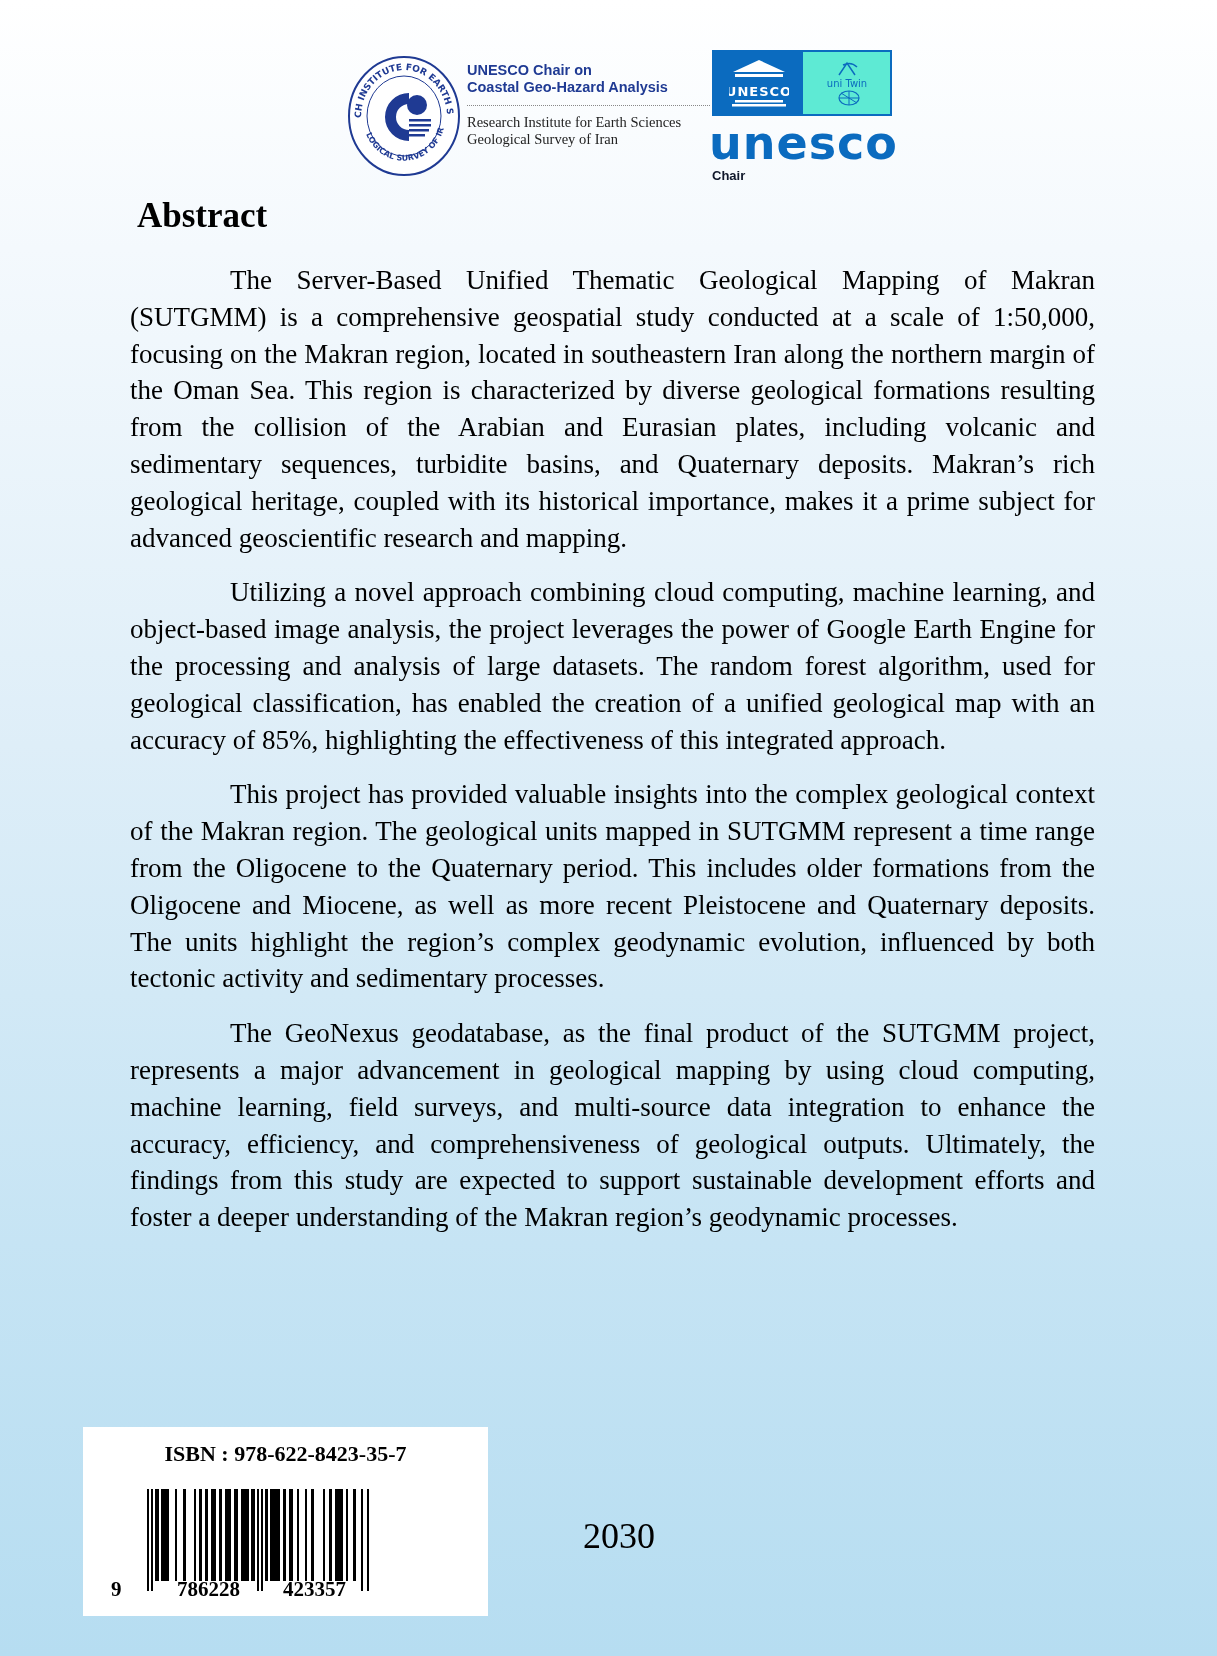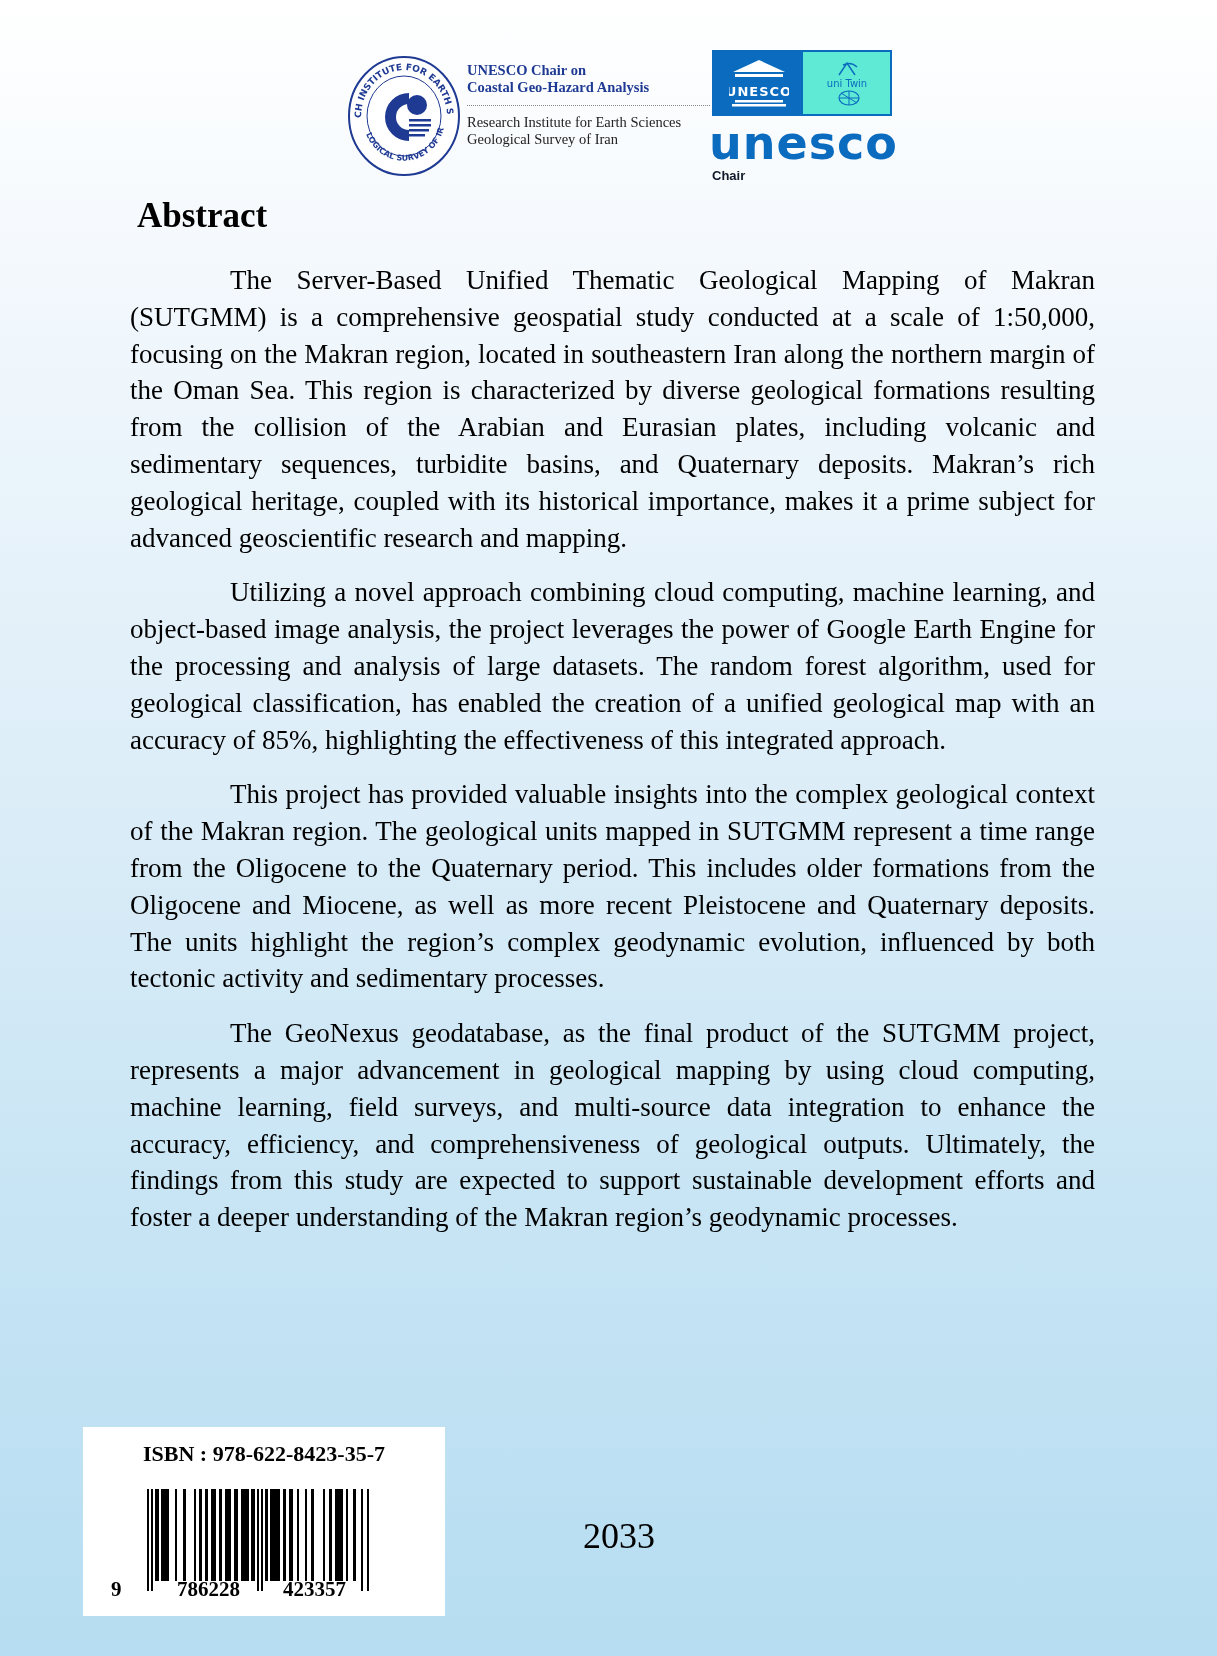--- a/index.html
+++ b/index.html
@@ -22,7 +22,7 @@
 
   .inst-text { position: absolute; left: 467px; top: 62px; width: 245px; }
   .inst-title {
-    font-family: Liberation Serif, serif; font-weight: bold;
+    font-family: Liberation Sans, sans-serif; font-weight: bold;
     color: #1f3a93; font-size: 14.5px; line-height: 17px; white-space: nowrap;
   }
   .inst-divider {

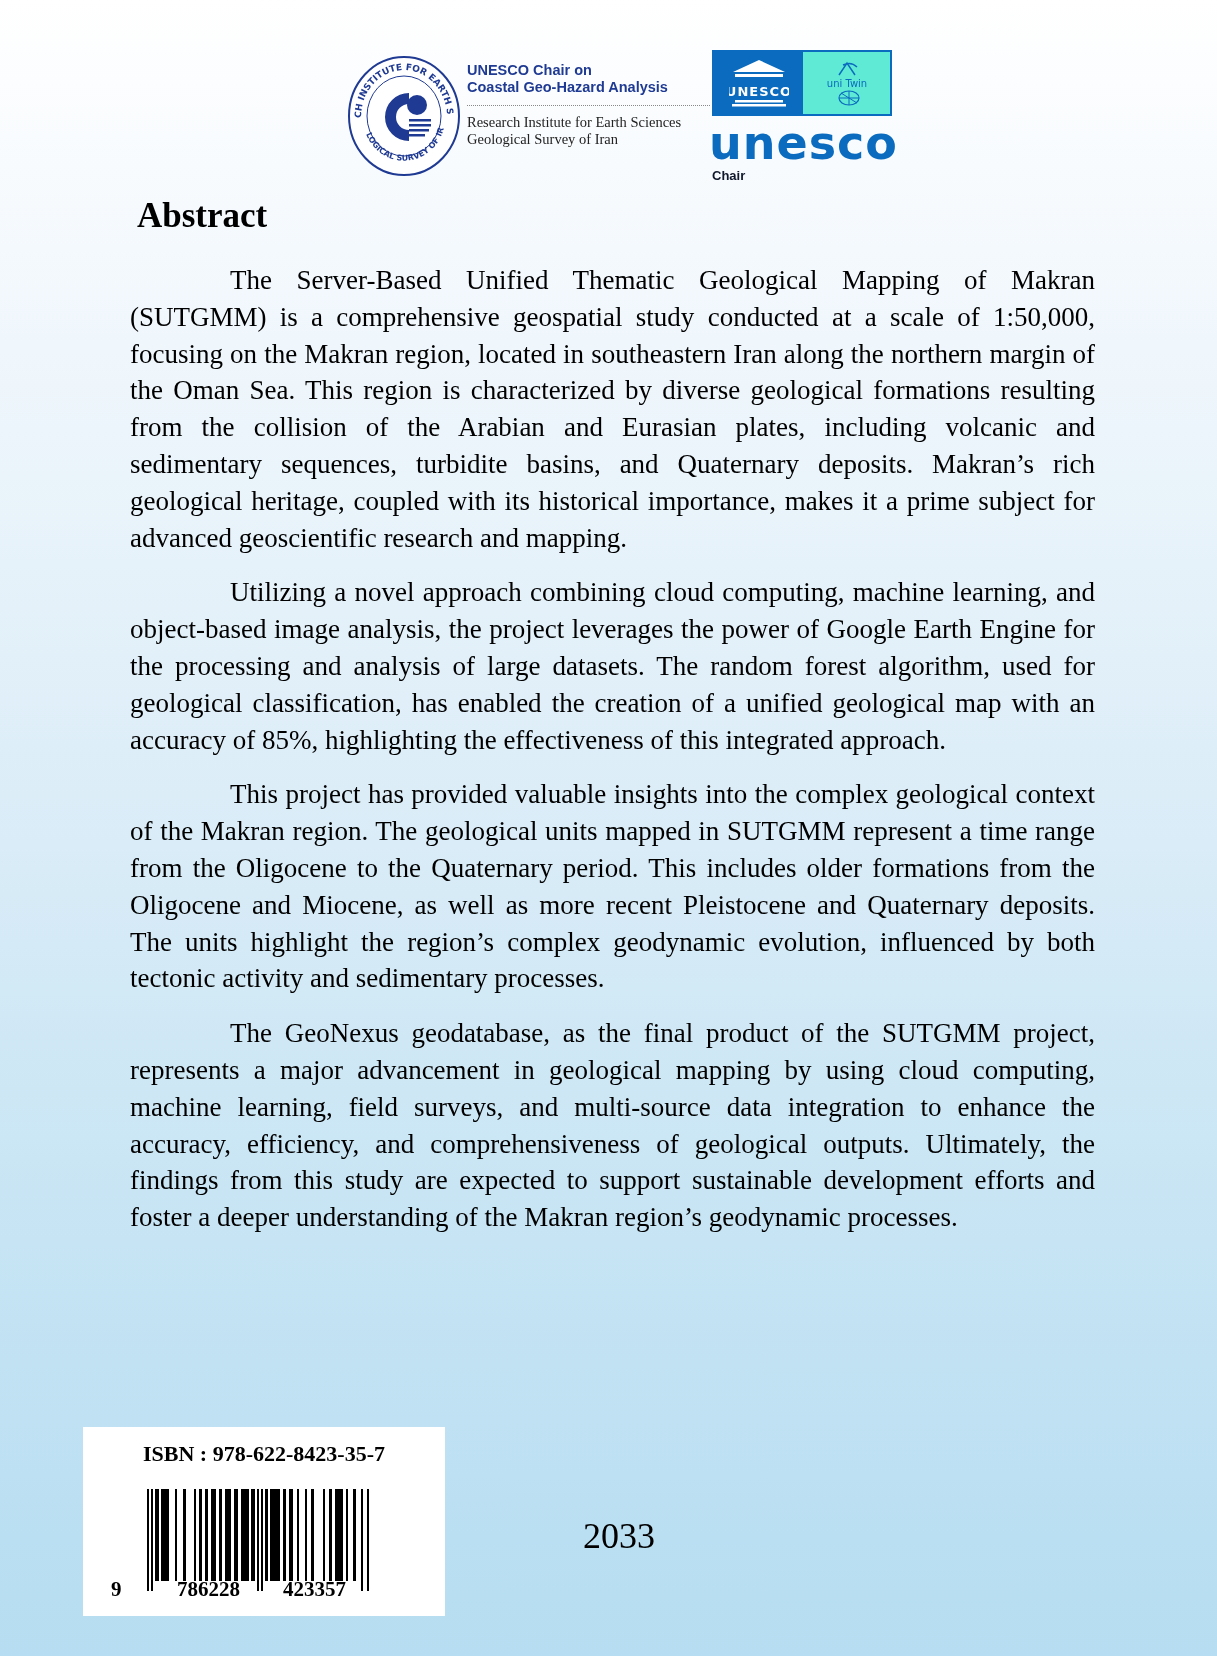--- a/index.html
+++ b/index.html
@@ -75,6 +75,7 @@
   .isbn-box {
     position: absolute; left: 83px; top: 1427px; width: 362px; height: 189px;
     background: #fff;
+    padding-left: 43px;
   }
   .isbn-label {
     position: absolute; left: 0; top: 14px; width: 100%;

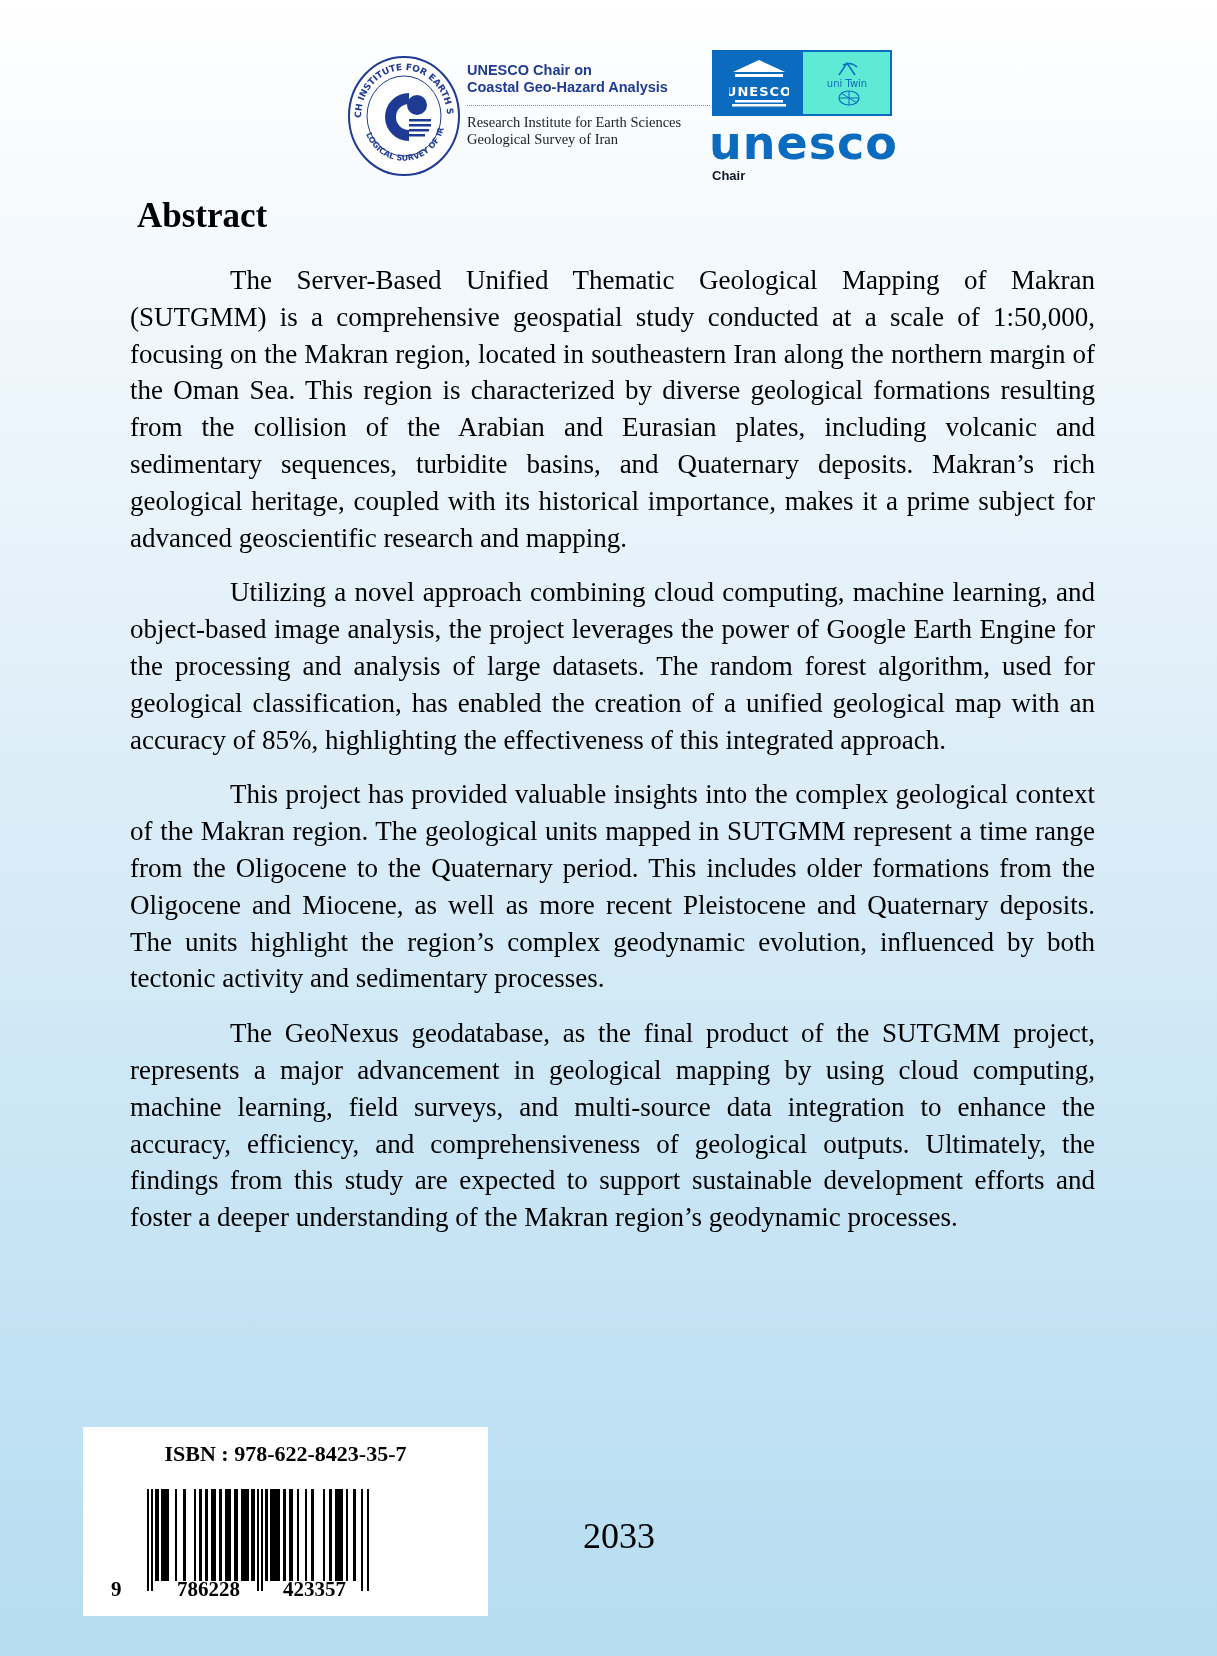--- a/index.html
+++ b/index.html
@@ -205,6 +205,6 @@
   </div>
 </div>
 
-<div class="year">2033</div>
+<div class="year">2030</div>
 
 </body></html>

